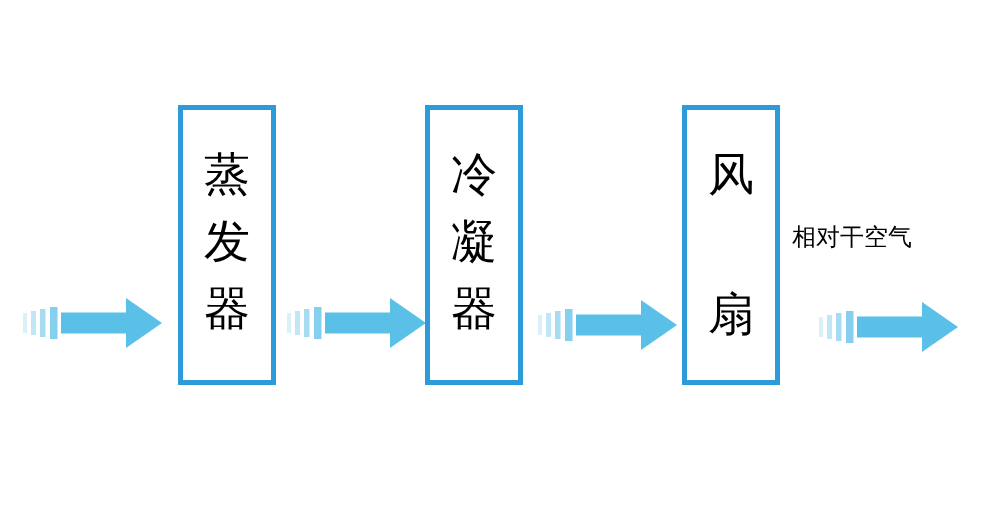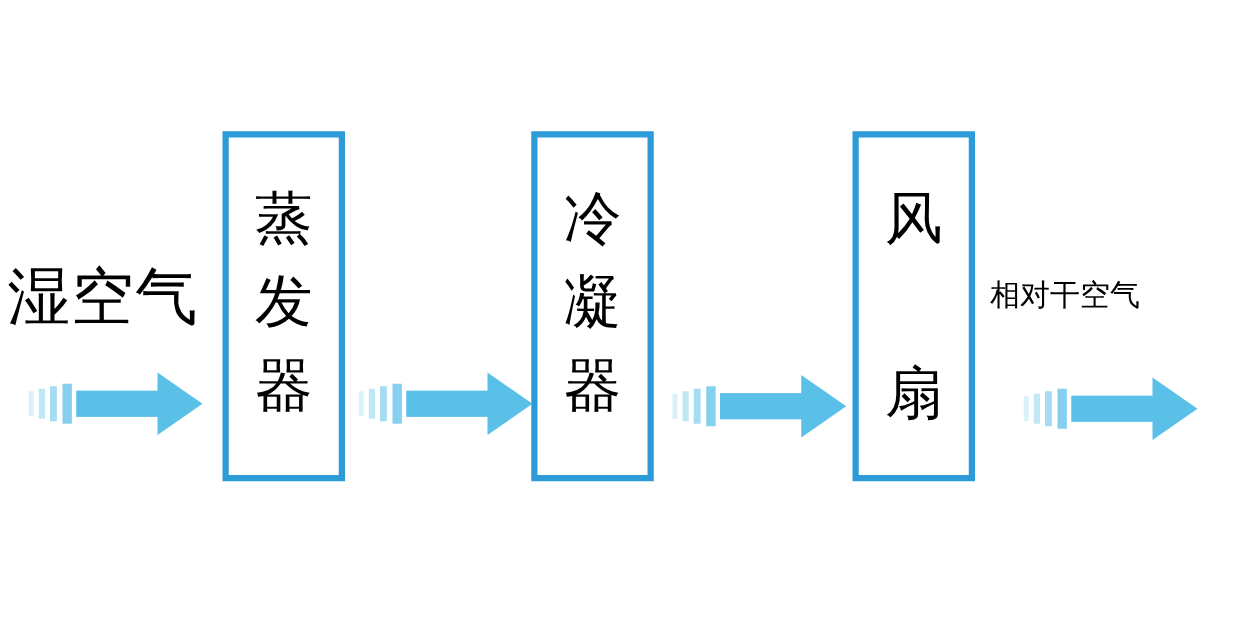--- a/index.html
+++ b/index.html
@@ -69,7 +69,6 @@
 
 <div class="canvas">
 
-  <div class="label label-left">湿空气</div>
 
   <svg class="arrow arrow-1" width="141" height="52" viewBox="0 0 141 52" aria-hidden="true">
     <rect class="bar b1" x="1" y="16" width="4" height="20"></rect>

